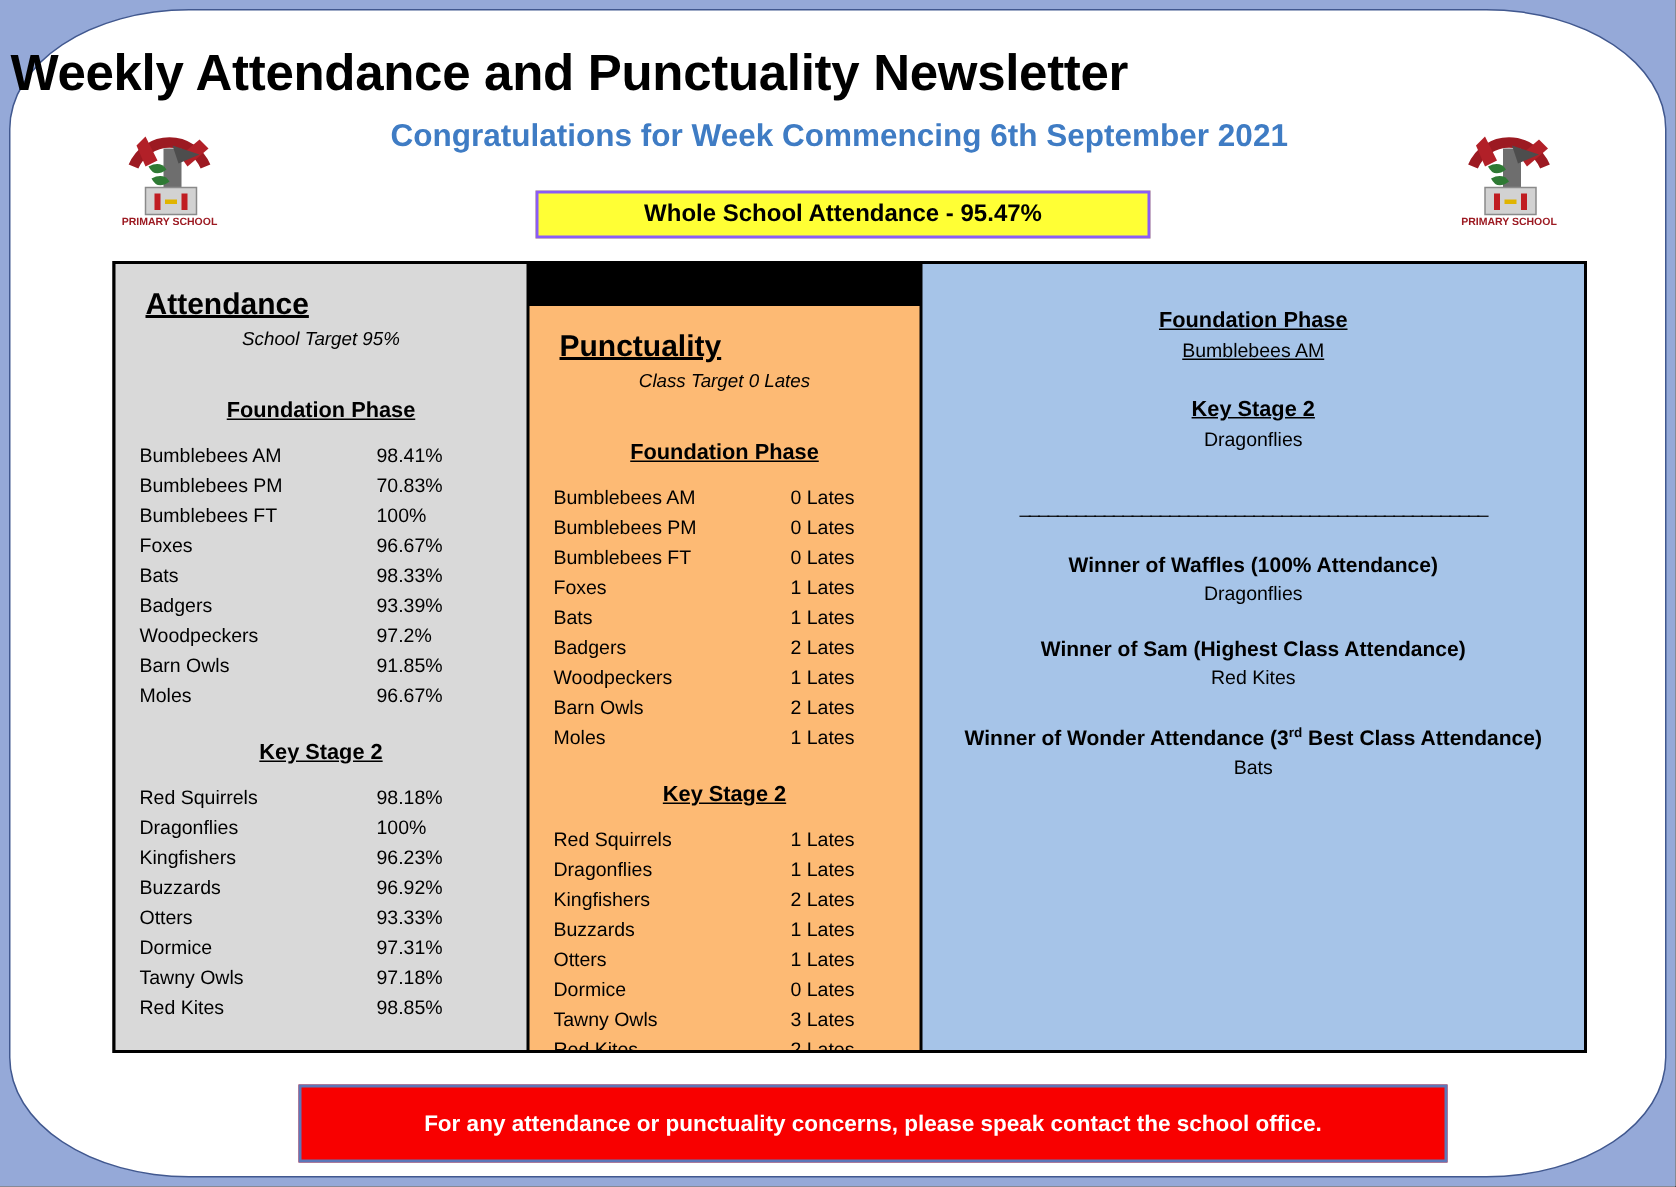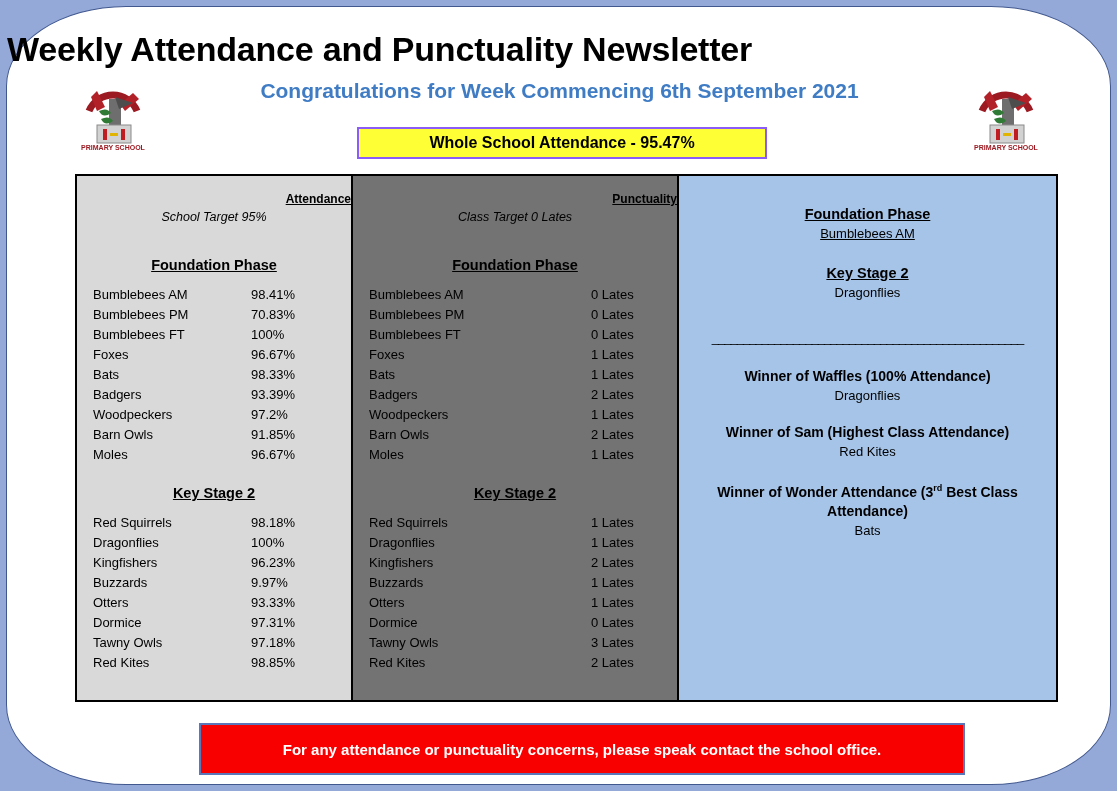--- a/index.html
+++ b/index.html
@@ -113,8 +113,8 @@
   .panel-winners     { flex: 1;      background: #a6c4e8; }
 
   .panel-title {
-    text-align: right;
-    font-size: 12px;
+    text-align: left;
+    font-size: 20px;
     font-weight: bold;
     text-decoration: underline;
     margin-top: 16px;

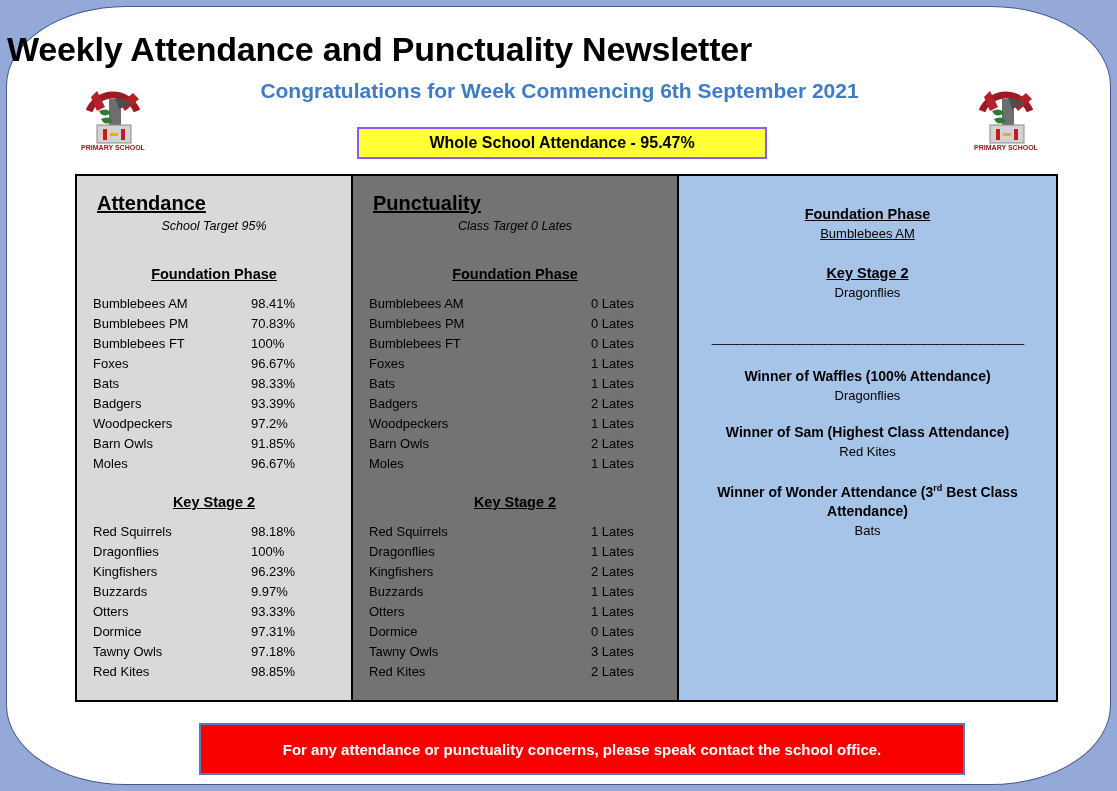--- a/index.html
+++ b/index.html
@@ -109,7 +109,7 @@
     overflow: hidden;
   }
   .panel-attendance  { width: 274px; background: #d9d9d9; }
-  .panel-punctuality { width: 324px; background: #737373; }
+  .panel-punctuality { width: 260px; background: #fdba74; margin-top: 28px; }
   .panel-winners     { flex: 1;      background: #a6c4e8; }
 
   .panel-title {

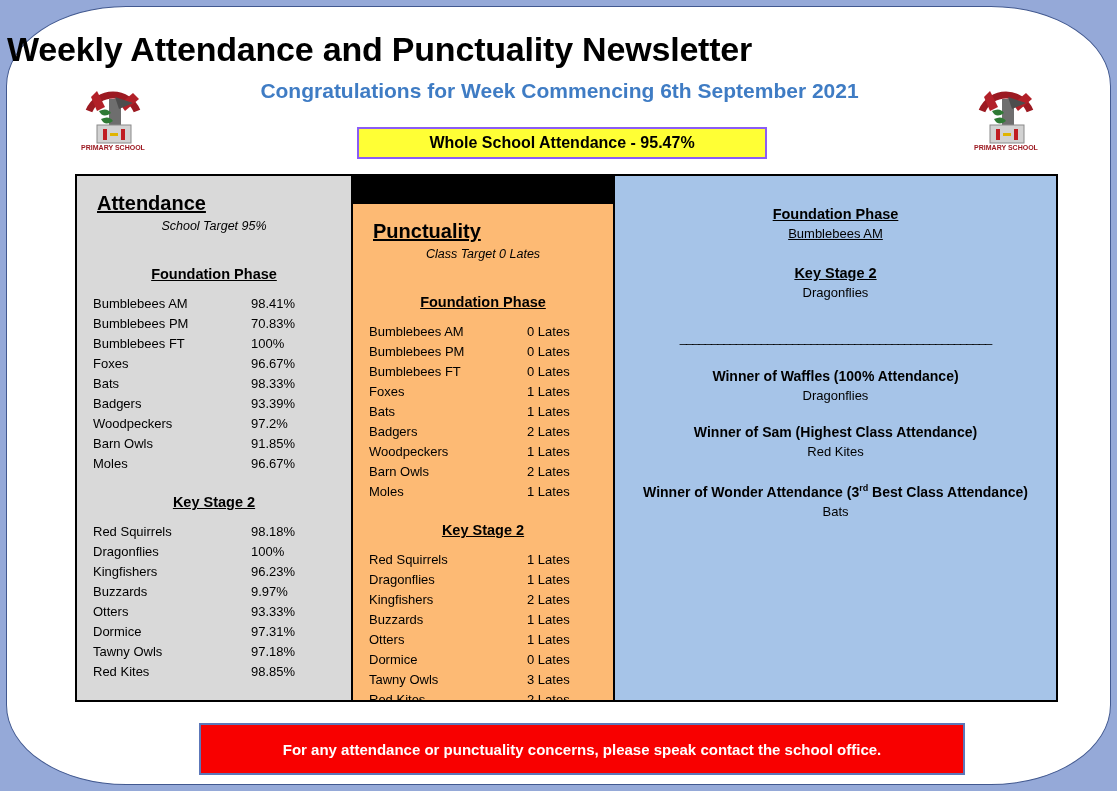--- a/index.html
+++ b/index.html
@@ -321,7 +321,7 @@
             </div>
             <div class="row">
               <span>Buzzards</span>
-              <span class="val">9.97%</span>
+              <span class="val">96.92%</span>
             </div>
             <div class="row">
               <span>Otters</span>

